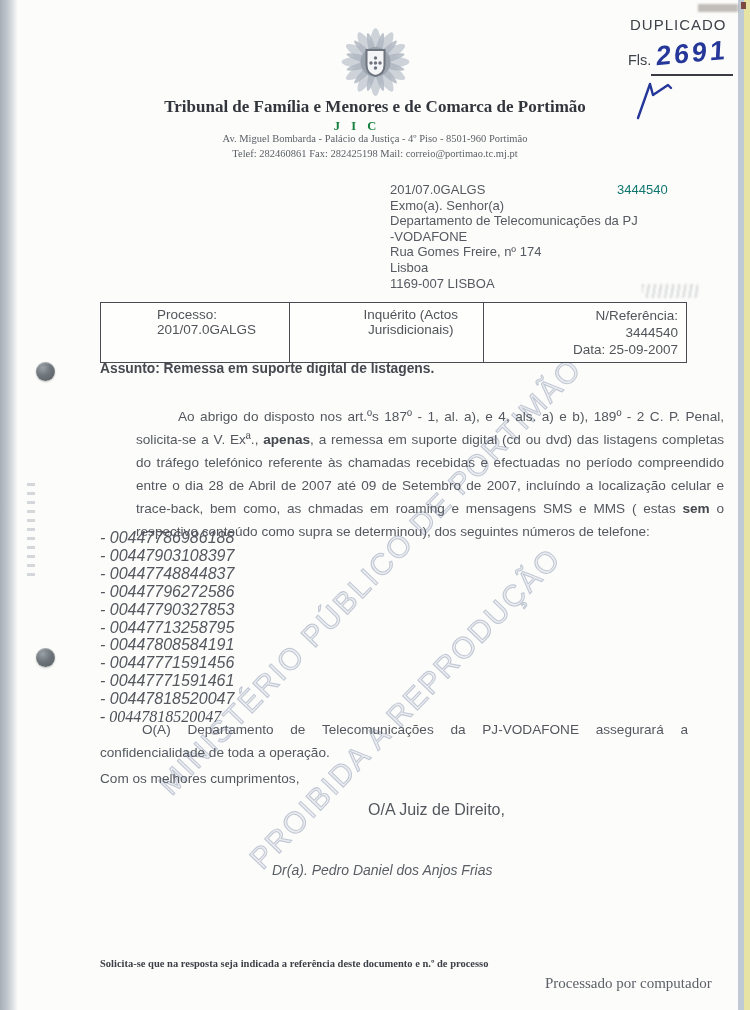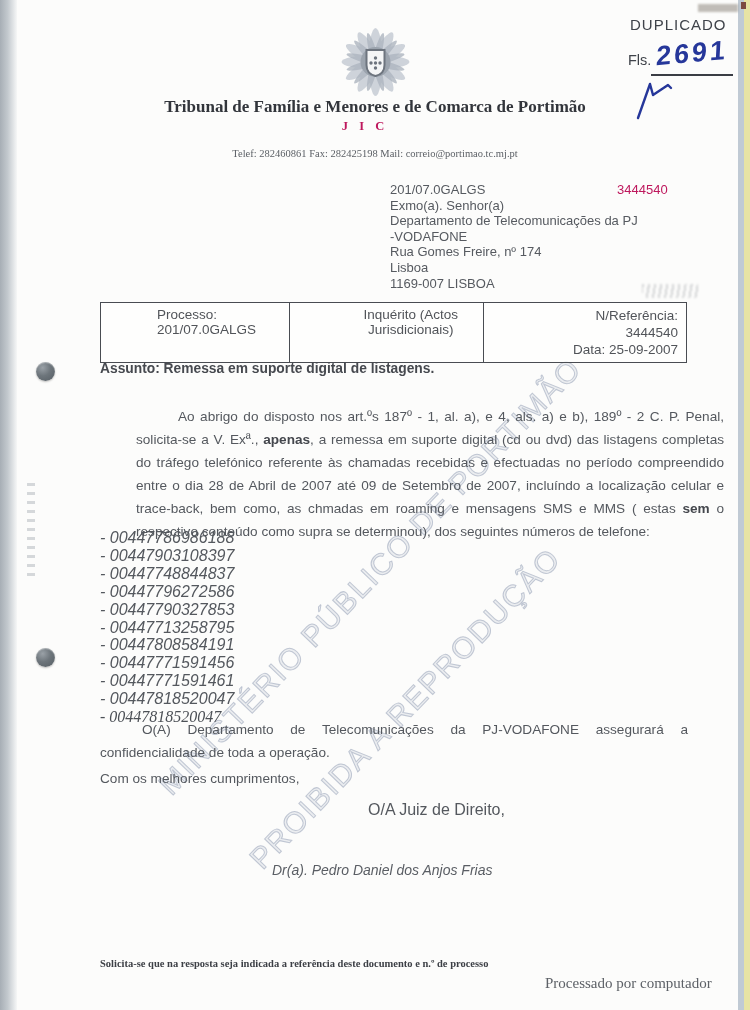--- a/index.html
+++ b/index.html
@@ -40,8 +40,8 @@
   .crest{position:absolute;left:318px;top:24px;width:115px;height:80px;}
   .h-title{position:absolute;left:75px;top:97px;width:600px;text-align:center;
     font-family:"Liberation Serif",serif;font-weight:bold;font-size:17px;color:#32353b;}
-  .h-jic{position:absolute;left:65px;top:119px;width:600px;text-align:center;
-    font-family:"Liberation Serif",serif;font-weight:bold;font-size:12.5px;letter-spacing:4px;color:#be185d;}
+  .h-jic{position:absolute;left:57px;top:119px;width:600px;text-align:center;
+    font-family:"Liberation Serif",serif;font-weight:bold;font-size:12.5px;letter-spacing:4px;color:#15803d;}
   .h-addr{position:absolute;left:75px;top:133px;width:600px;text-align:center;
     font-family:"Liberation Serif",serif;font-size:10.5px;color:#5c6066;}
   .h-tel{position:absolute;left:75px;top:148px;width:600px;text-align:center;

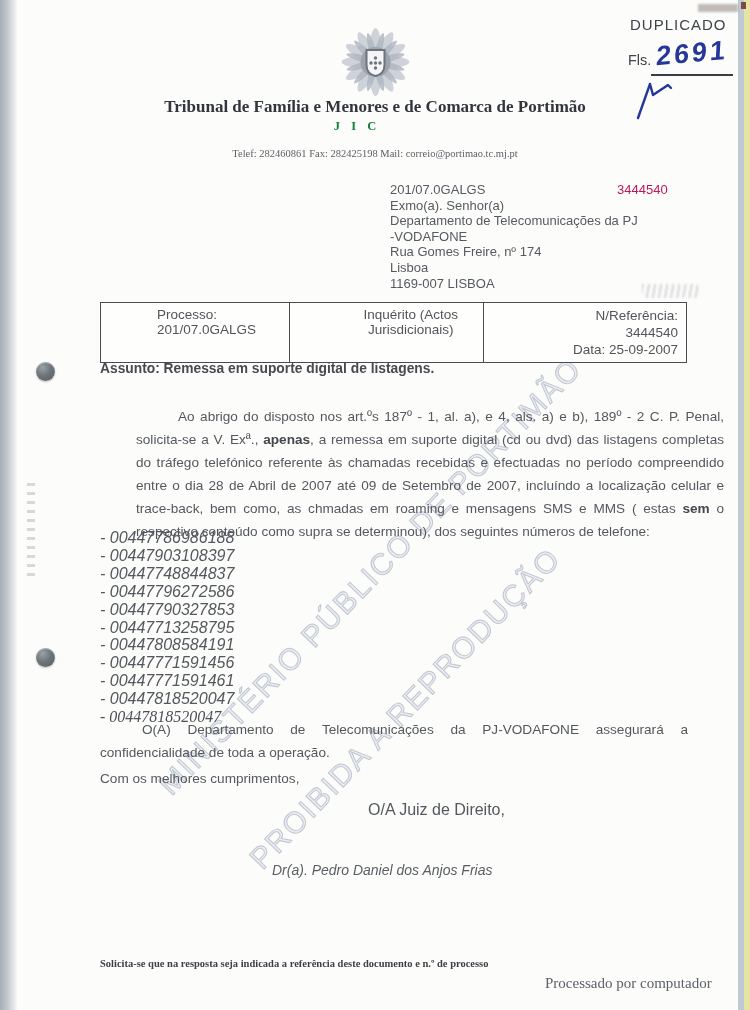--- a/index.html
+++ b/index.html
@@ -143,6 +143,7 @@
 
     <div class="h-title">Tribunal de Família e Menores e de Comarca de Portimão</div>
     <div class="h-jic">J I C</div>
+    <div class="h-addr">Av. Miguel Bombarda - Palácio da Justiça - 4º Piso - 8501-960 Portimão</div>
     <div class="h-tel">Telef: 282460861   Fax: 282425198 Mail: correio@portimao.tc.mj.pt</div>
 
     <div class="rcpt">

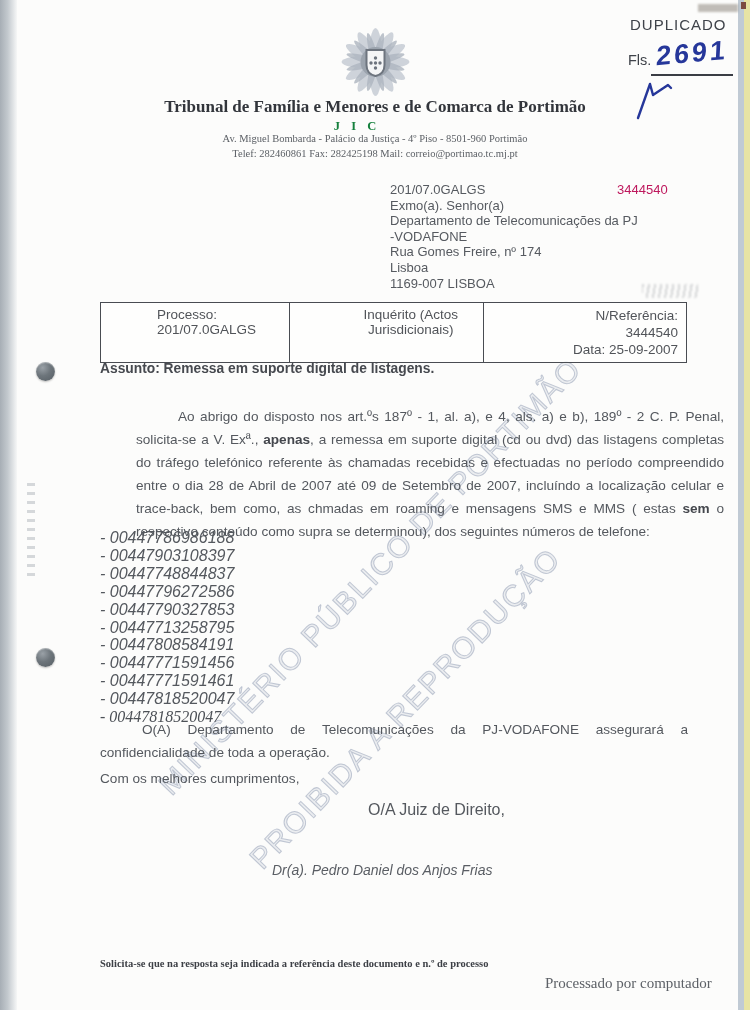--- a/index.html
+++ b/index.html
@@ -49,7 +49,7 @@
 
   
   .rcpt{position:absolute;left:390px;top:182px;font-size:13px;line-height:15.6px;color:#565a60;}
-  .ref-num{position:absolute;left:617px;top:182px;font-size:13px;color:#be185d;}
+  .ref-num{position:absolute;left:617px;top:182px;font-size:13px;color:#0f766e;}
 
   
   .itable{position:absolute;left:100px;top:302px;width:585px;display:flex;

